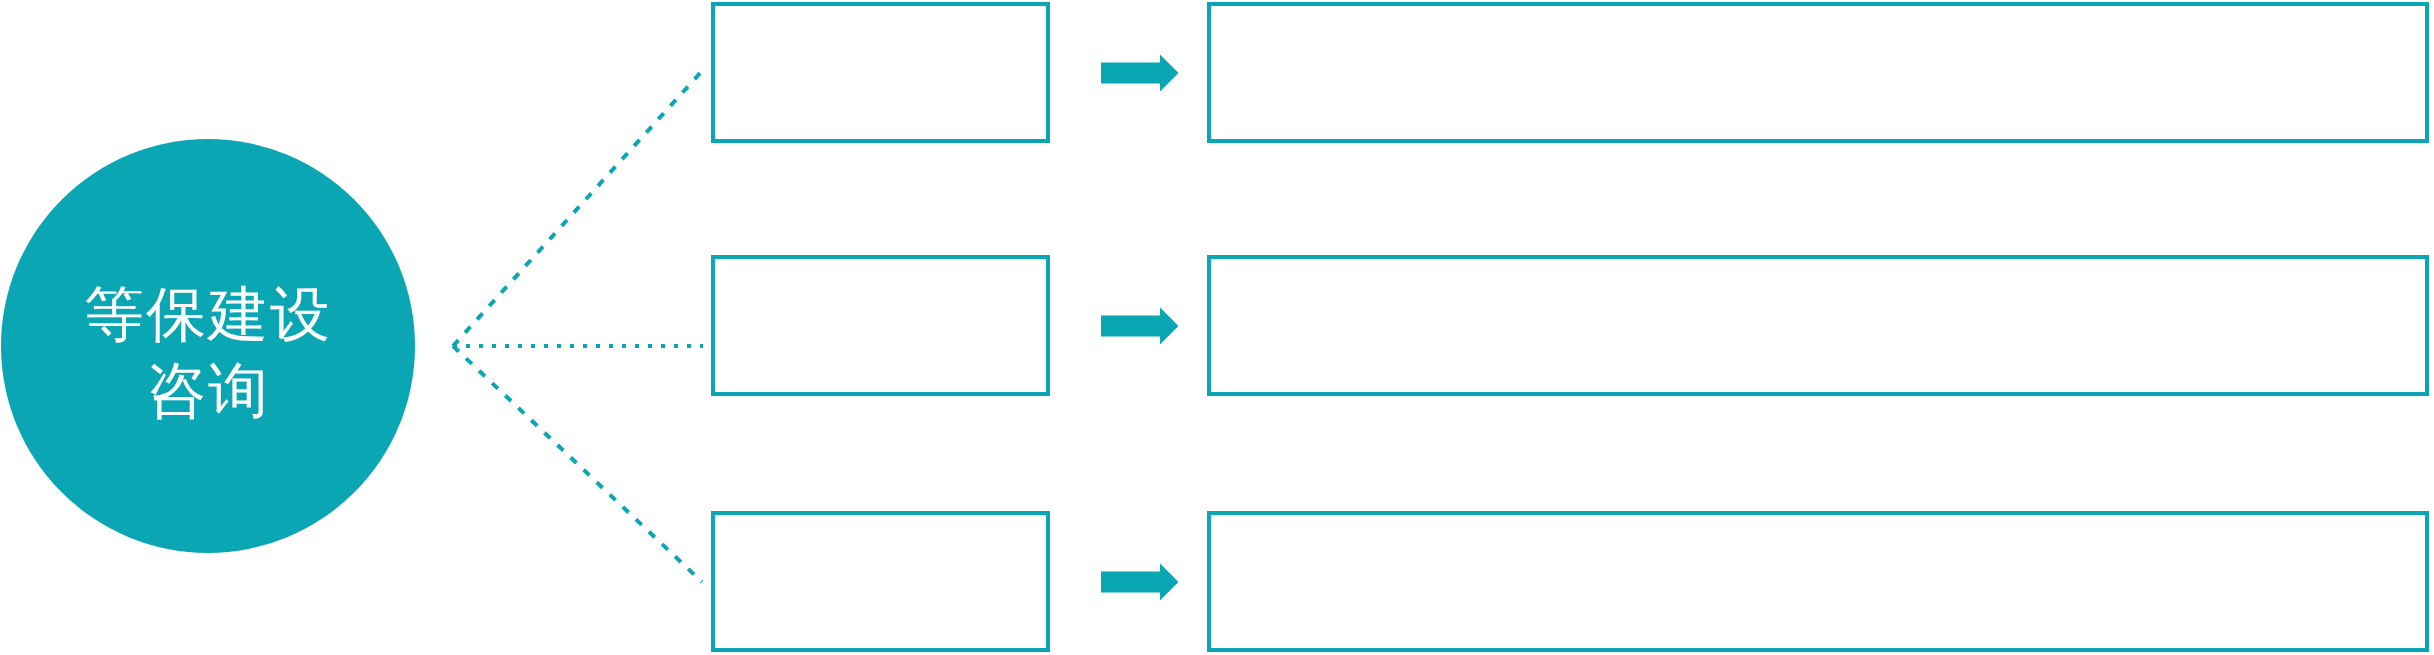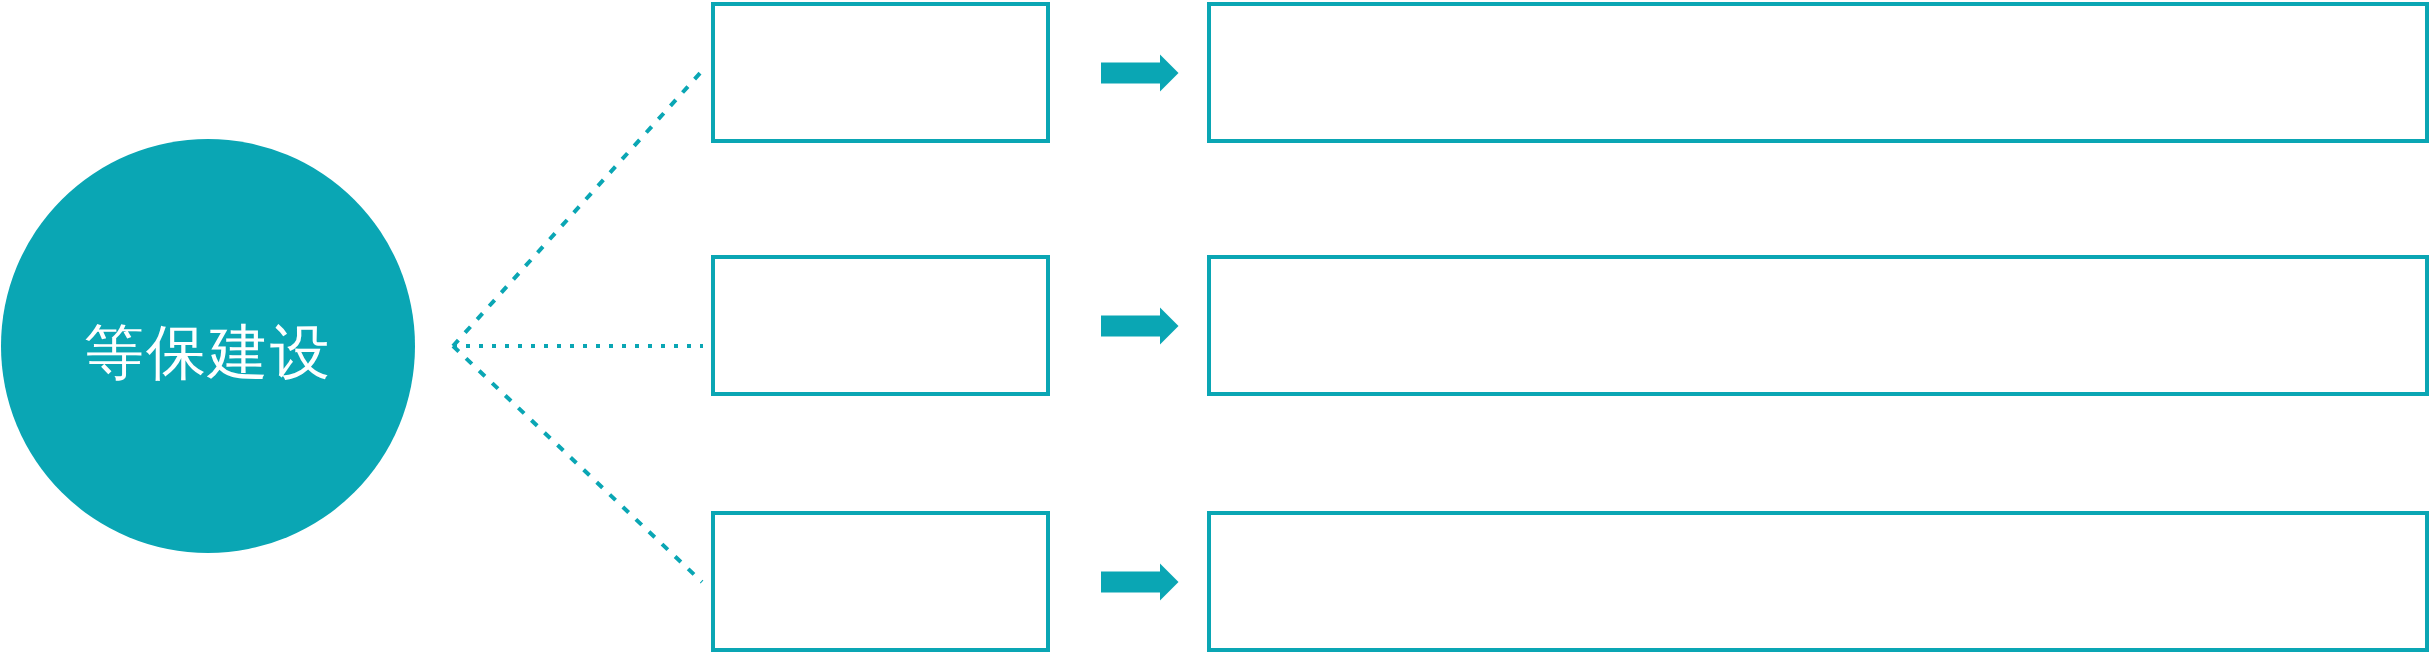--- a/index.html
+++ b/index.html
@@ -103,6 +103,7 @@
 
   <div class="root-circle">
     <div>等保建设</div>
+    <div>咨询</div>
   </div>
 
   <div class="row-1">

